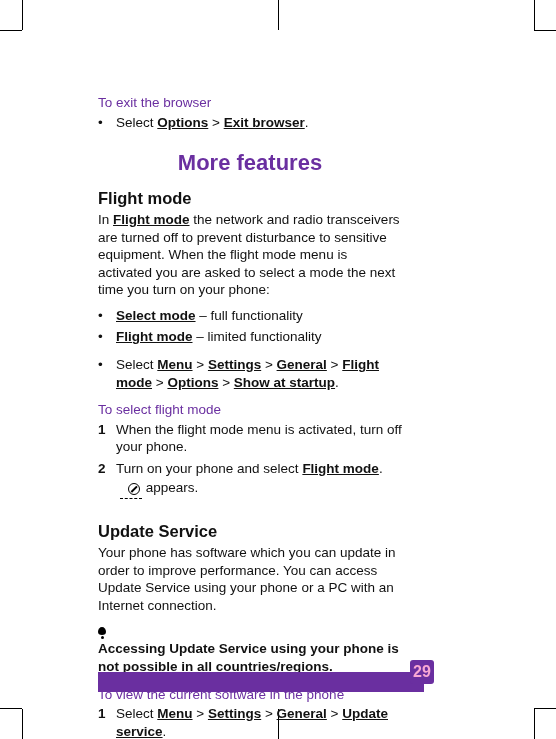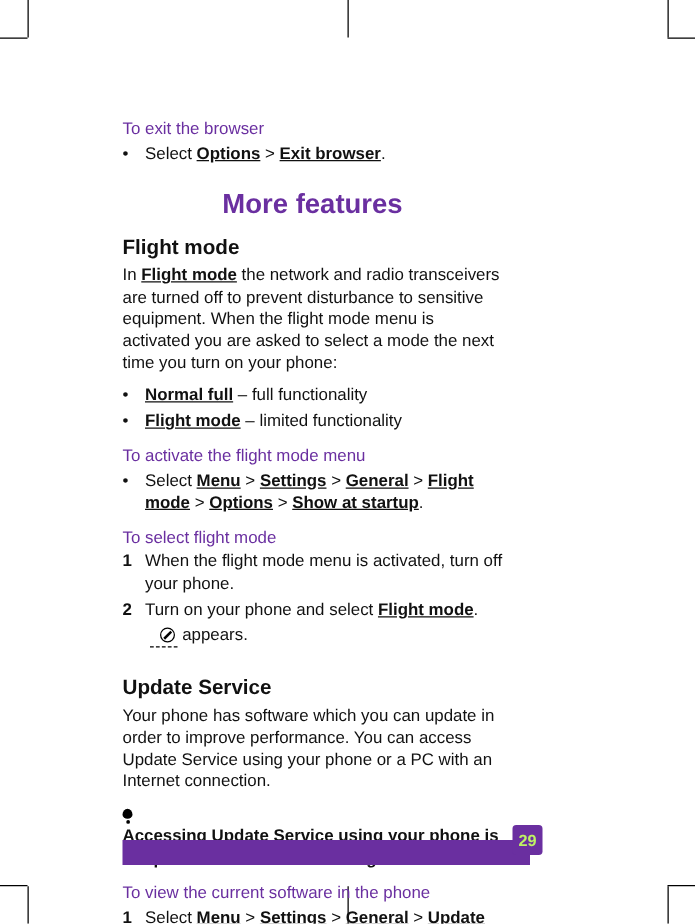--- a/index.html
+++ b/index.html
@@ -130,7 +130,7 @@
     <div class="bullet">
       <div class="mk">•</div>
       <div class="tx">
-        <b>Normal full</b><span> – full functionality</span>
+        <b>Select mode</b><span> – full functionality</span>
       </div>
     </div>
     <div class="bullet">

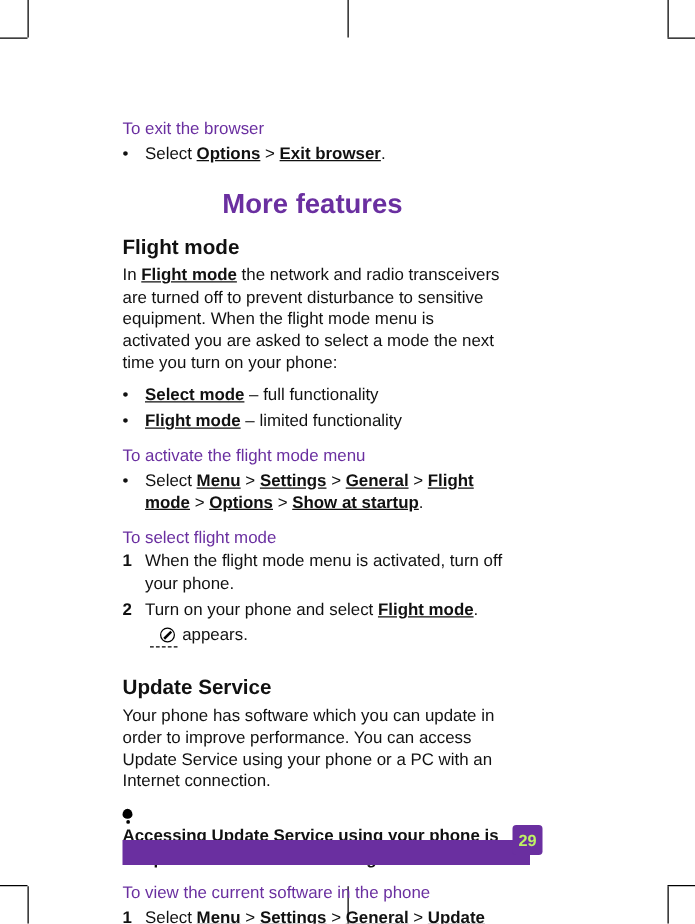--- a/index.html
+++ b/index.html
@@ -141,7 +141,6 @@
     </div>
 
     <div class="gap"></div>
-    <div class="purple-sub">To activate the flight mode menu</div>
     <div class="bullet">
       <div class="mk">•</div>
       <div class="tx">

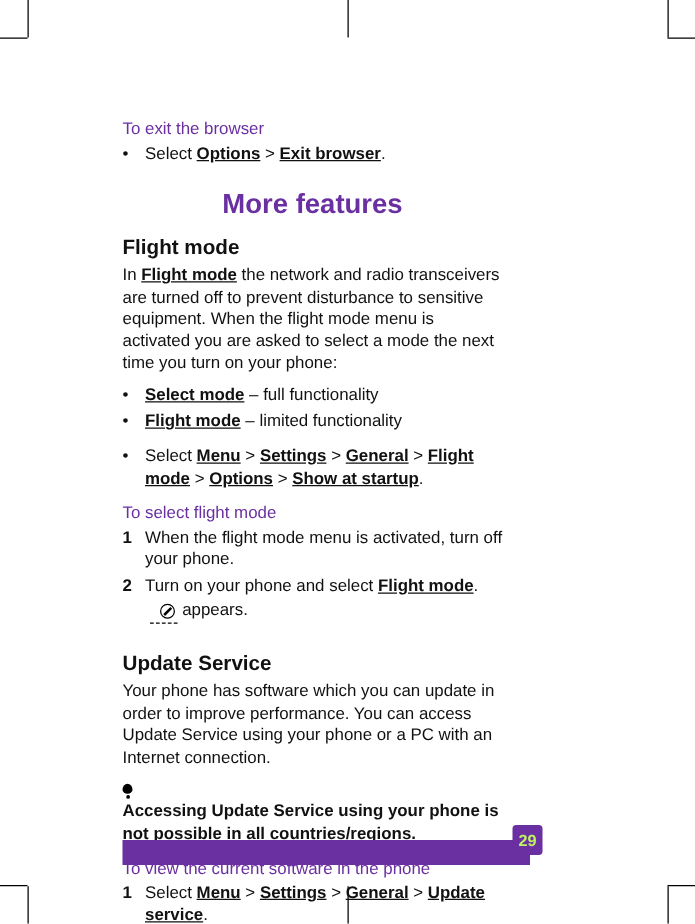--- a/index.html
+++ b/index.html
@@ -48,9 +48,9 @@
     right: -10px; top: -12px;
     width: 24px; height: 24px;
     background: #6a2fa0;
-    color: #bef264;
+    color: #f9a8d4;
     font-weight: bold;
-    font-size: 13px;
+    font-size: 16px;
     display: flex; align-items: center; justify-content: center;
     border-radius: 3px;
   }

